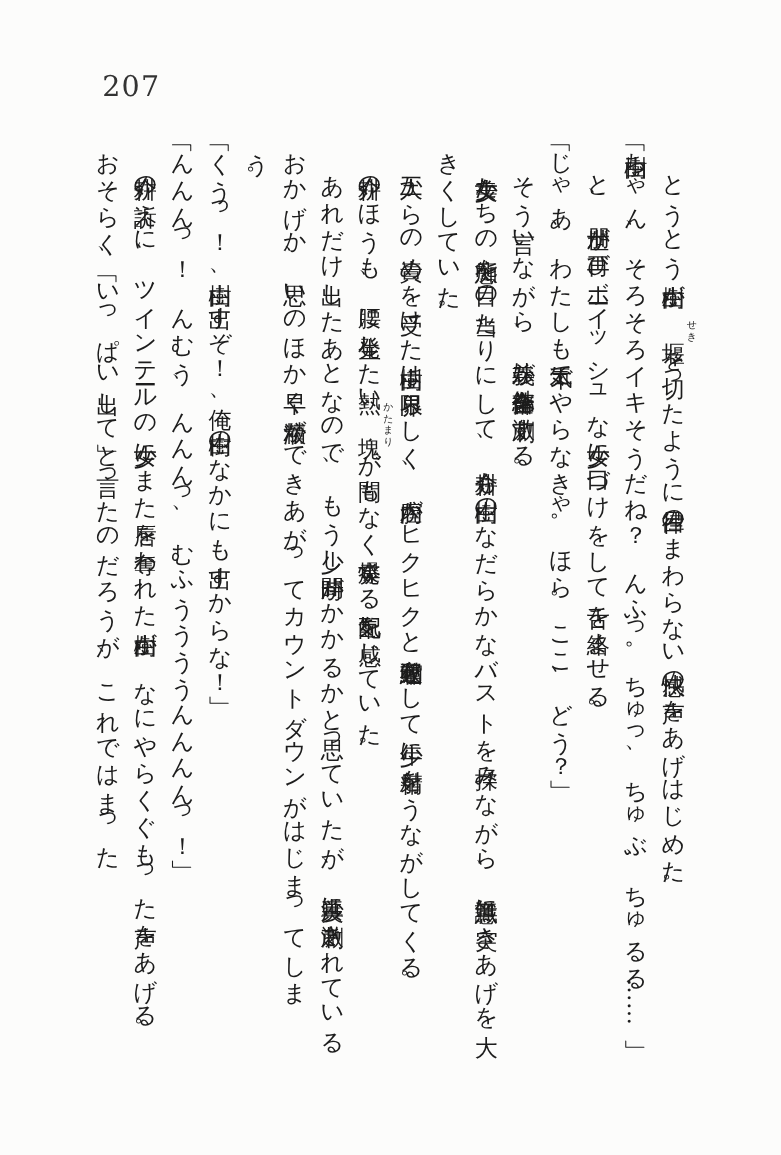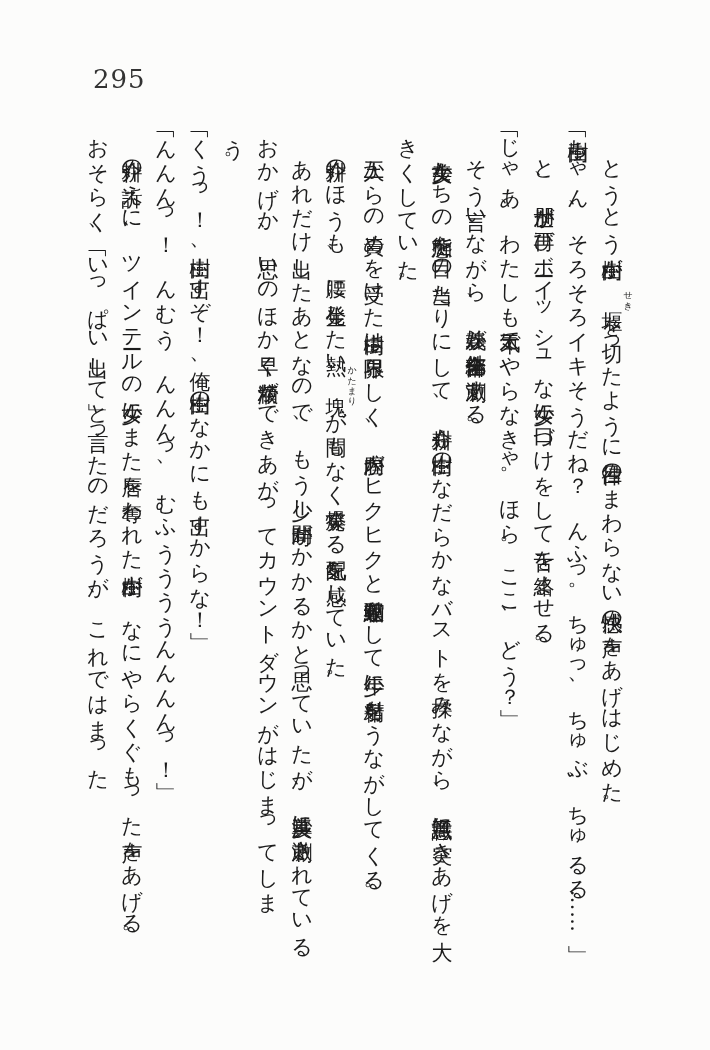--- a/index.html
+++ b/index.html
@@ -61,7 +61,7 @@
 <body>
 
 <div class="page">
-  <div class="page-number">295</div>
+  <div class="page-number">207</div>
   <main class="text-block">
       <p class="narrative">とうとう由樹が、<ruby>堰<rt>せき</rt></ruby>を切ったように呂律のまわらない快感の声をあげはじめた。</p>
       <p class="dialogue">「由樹ちゃん、そろそろイキそうだね？　んふっ。ちゅっ、ちゅぶ、ちゅるる……」</p>

